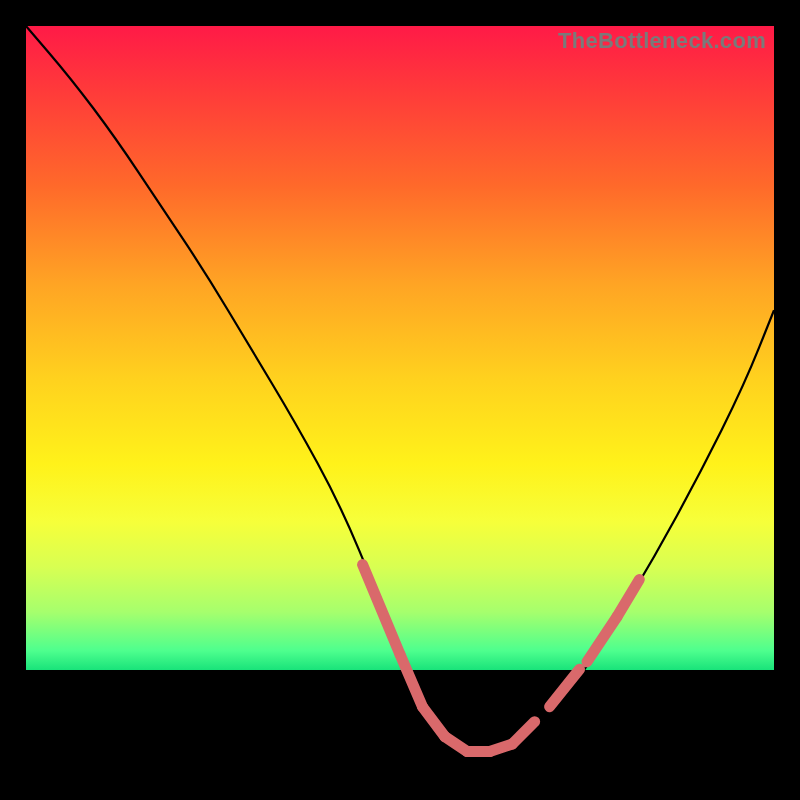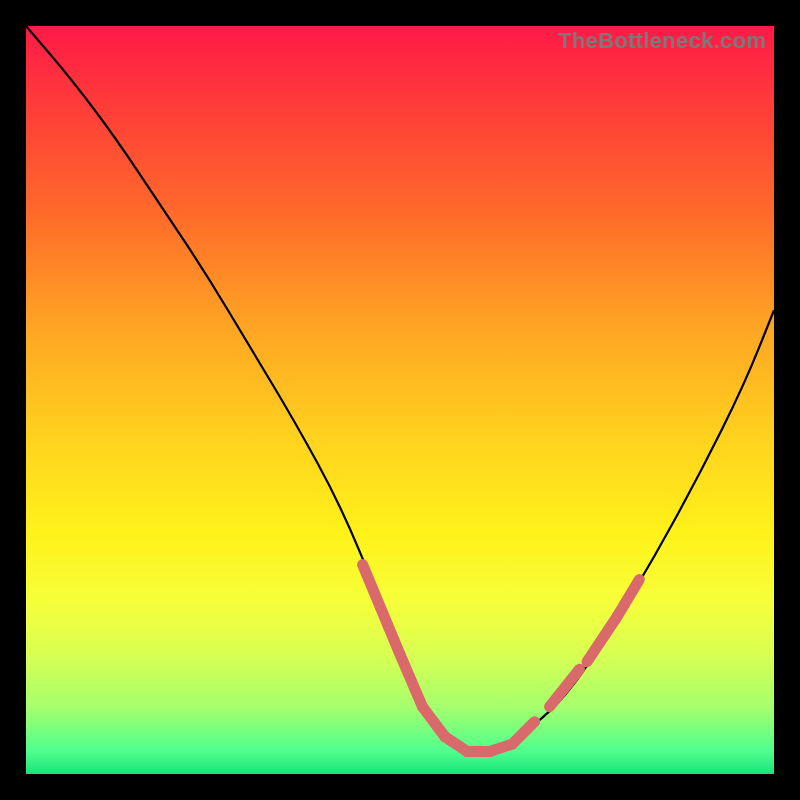--- a/index.html
+++ b/index.html
@@ -16,7 +16,7 @@
     left: 26px;
     top: 26px;
     width: 748px;
-    height: 748px;
+    height: 644px;
     background: linear-gradient(
       to bottom,
       #ff1a47 0%,

